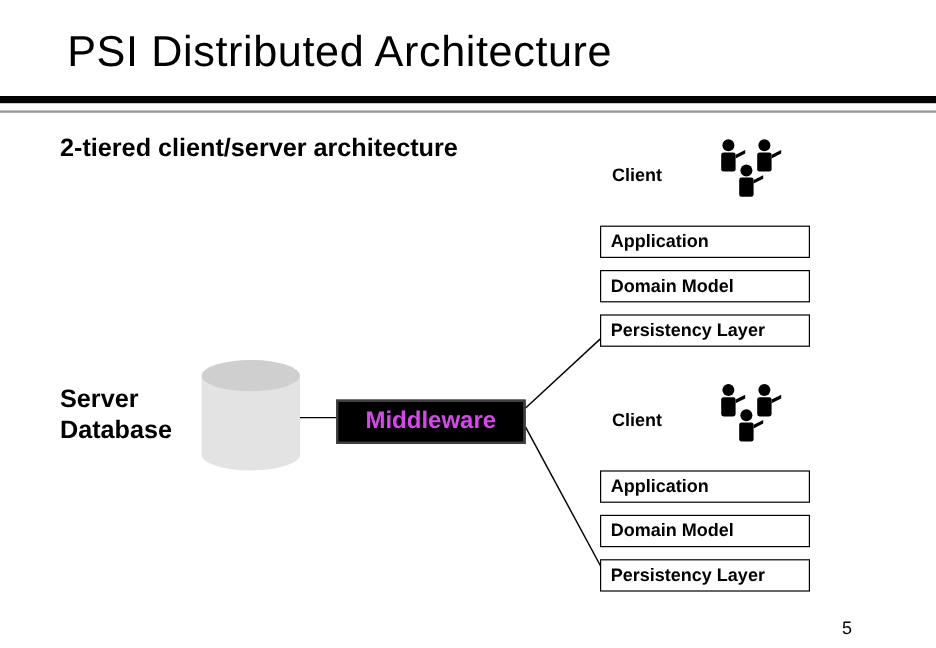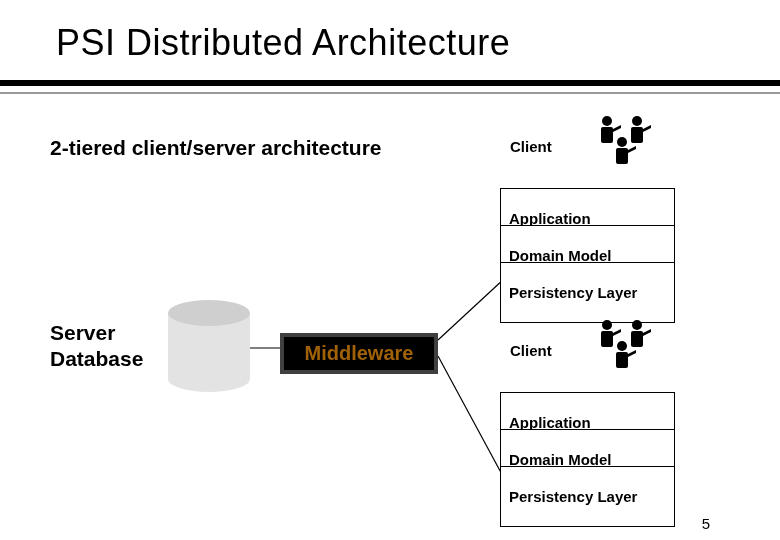--- a/index.html
+++ b/index.html
@@ -8,7 +8,7 @@
   .title { position: absolute; left: 56px; top: 22px; font-size: 36px; font-weight: 400; letter-spacing: 0.5px; }
   .rule-thick { position: absolute; left: 0; top: 80px; width: 780px; height: 6px; background: #000; }
   .rule-thin  { position: absolute; left: 0; top: 92px; width: 780px; height: 2px; background: #999; }
-  .subtitle { position: absolute; left: 50px; top: 136px; font-size: 21px; font-weight: bold; }
+  .subtitle { position: absolute; left: 50px; top: 112px; font-size: 21px; font-weight: bold; }
   .layer-box { position: absolute; border: 1.5px solid #000; background: #fff; font-size: 15px; font-weight: bold; padding: 21px 8px; width: 175px; }
   .client-label { position: absolute; font-size: 15px; font-weight: bold; }
   .client-1 { left: 510px; top: 138px; }

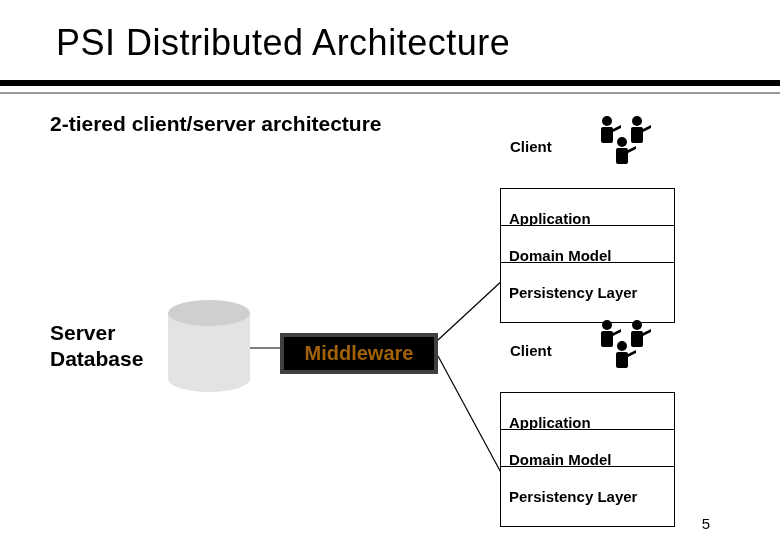--- a/index.html
+++ b/index.html
@@ -9,7 +9,7 @@
   .rule-thick { position: absolute; left: 0; top: 80px; width: 780px; height: 6px; background: #000; }
   .rule-thin  { position: absolute; left: 0; top: 92px; width: 780px; height: 2px; background: #999; }
   .subtitle { position: absolute; left: 50px; top: 112px; font-size: 21px; font-weight: bold; }
-  .layer-box { position: absolute; border: 1.5px solid #000; background: #fff; font-size: 15px; font-weight: bold; padding: 21px 8px; width: 175px; }
+  .layer-box { position: absolute; border: 1.5px solid #000; background: #fff; font-size: 15px; font-weight: bold; padding: 4px 8px; width: 175px; }
   .client-label { position: absolute; font-size: 15px; font-weight: bold; }
   .client-1 { left: 510px; top: 138px; }
   .client-2 { left: 510px; top: 342px; }

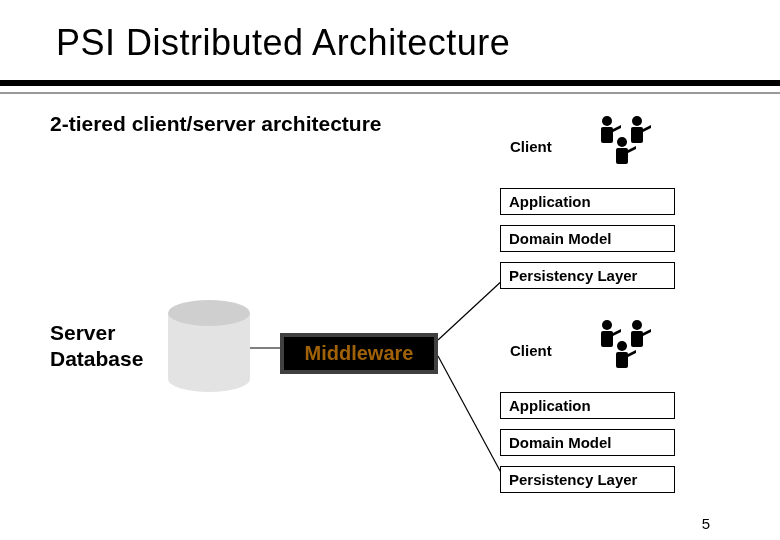--- a/index.html
+++ b/index.html
@@ -24,7 +24,7 @@
   .cyl-body { position: absolute; left: 0; top: 13px; width: 82px; height: 66px; background: #e3e3e3; }
   .cyl-top { position: absolute; left: 0; top: 0; width: 82px; height: 26px; background: #cfcfcf; border-radius: 50%; }
   .cyl-bot { position: absolute; left: 0; top: 66px; width: 82px; height: 26px; background: #e3e3e3; border-radius: 50%; }
-  .middleware { position: absolute; left: 280px; top: 333px; width: 158px; padding: 5px 0; background: #000; color: #a16207; font-size: 20px; font-weight: bold; text-align: center; border: 4px solid #404040; }
+  .middleware { position: absolute; left: 280px; top: 333px; width: 158px; padding: 5px 0; background: #000; color: #d946ef; font-size: 20px; font-weight: bold; text-align: center; border: 2px solid #404040; }
   .connectors { position: absolute; left: 0; top: 0; width: 780px; height: 540px; pointer-events: none; }
   .page-num { position: absolute; right: 14px; bottom: 8px; font-size: 15px; }
   .footer-meta { position: absolute; left: 10px; bottom: 10px; font-size: 6px; color: #888; line-height: 1.1; white-space: pre; }

